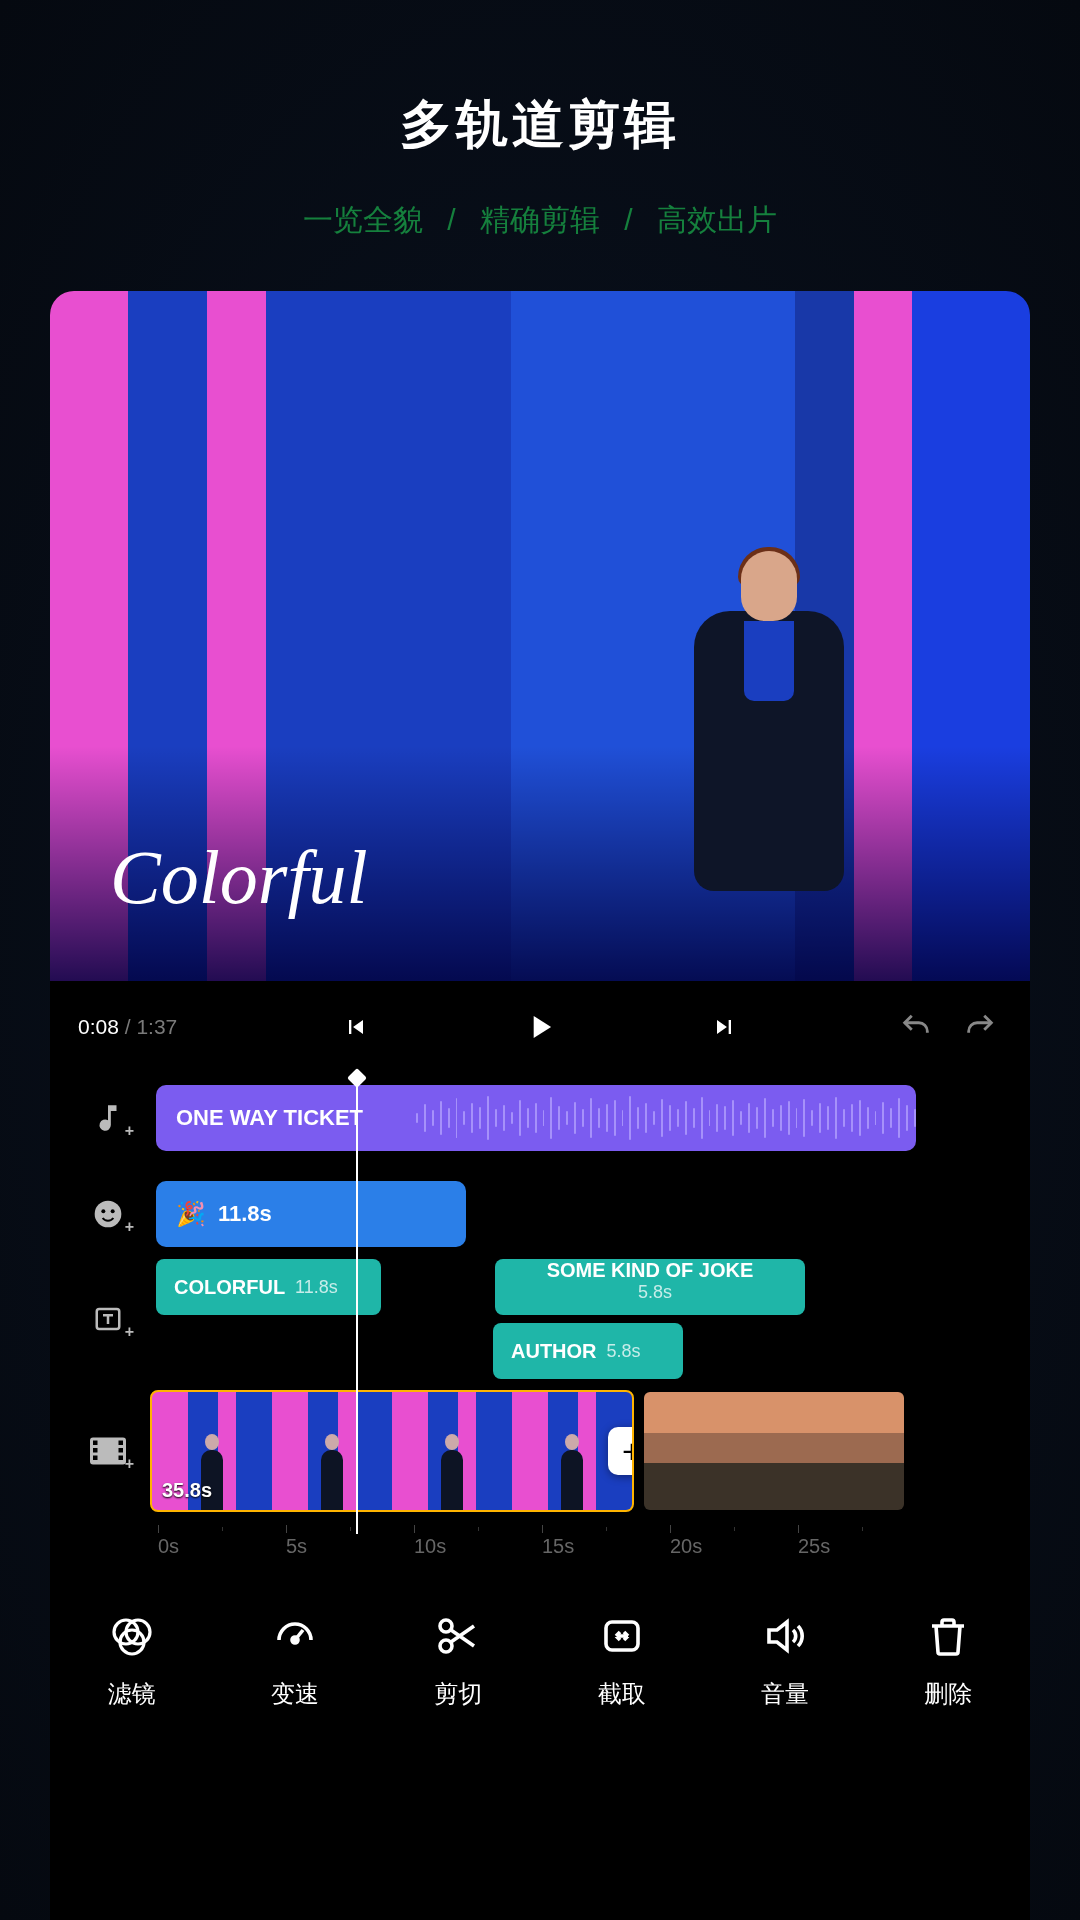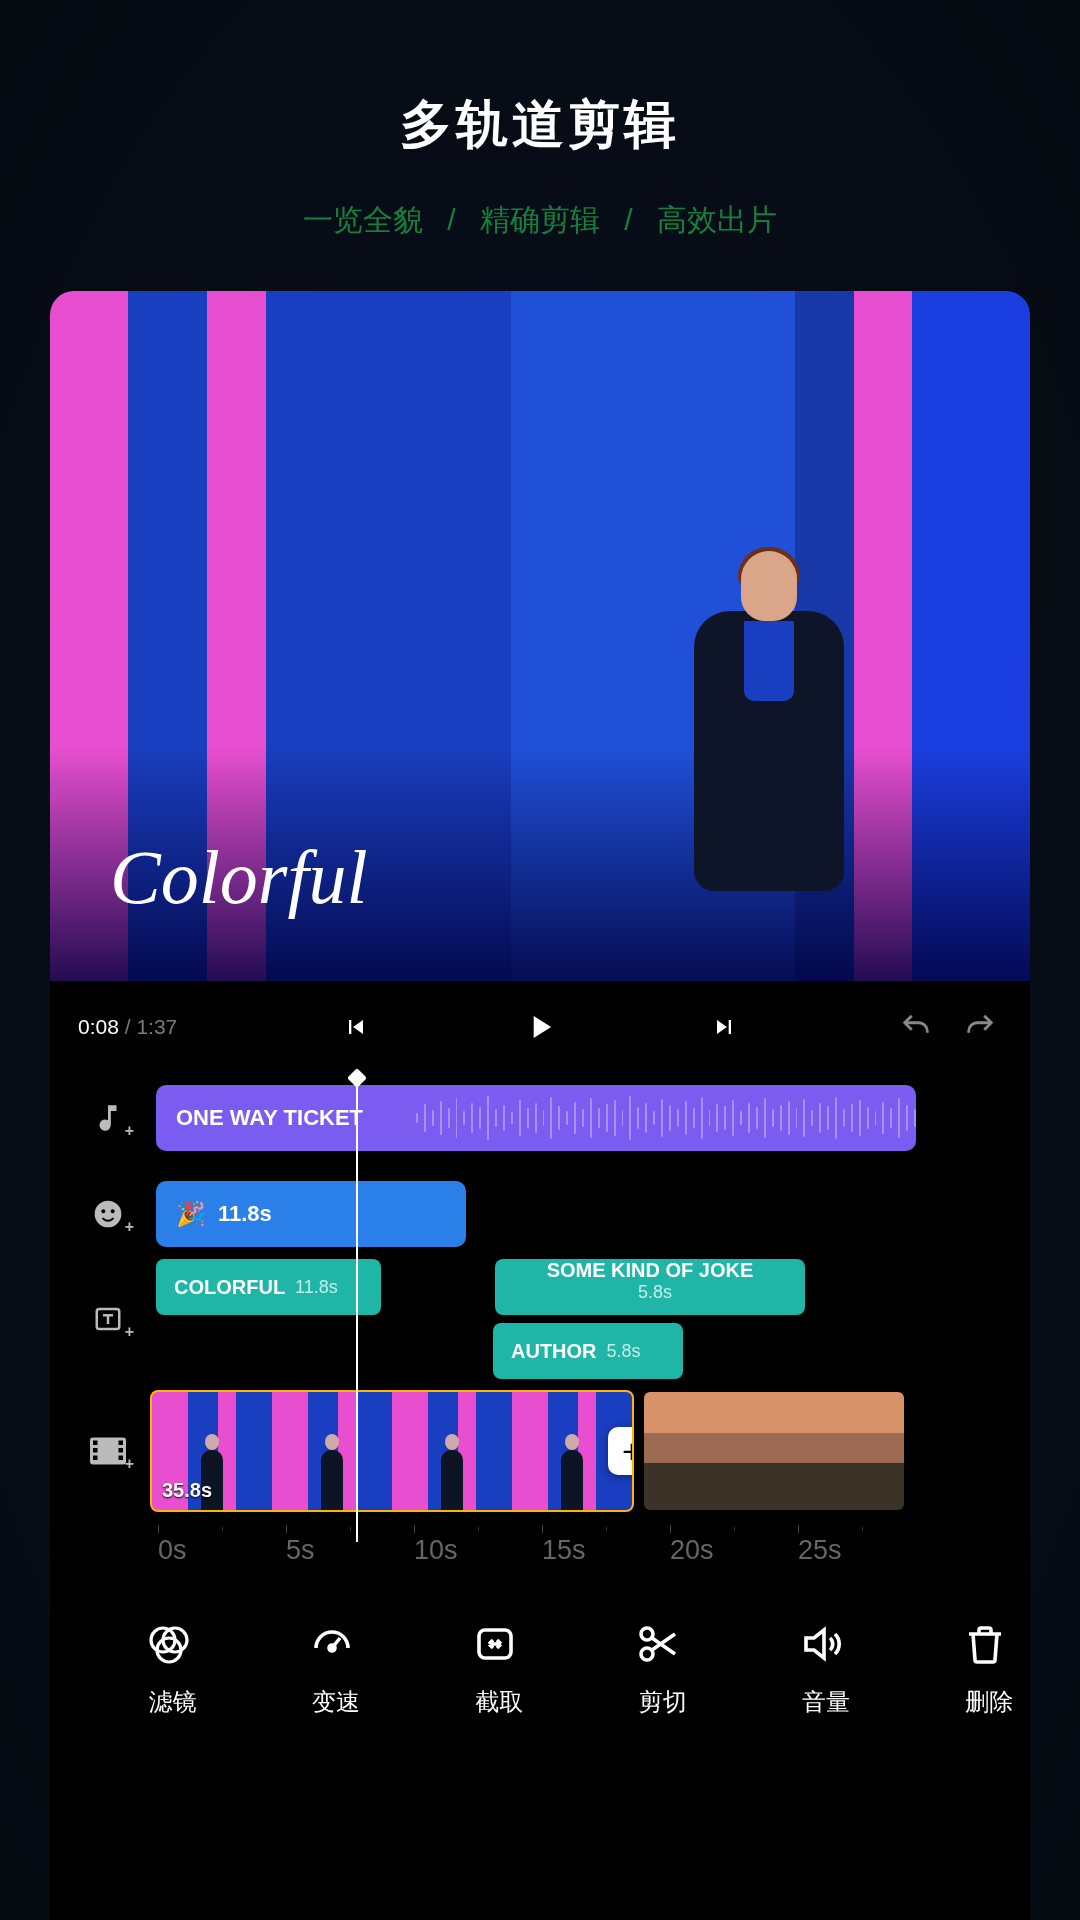--- a/index.html
+++ b/index.html
@@ -104,7 +104,7 @@
 .add-btn { position:absolute; width:48px; height:48px; background:#fff; border-radius:10px; display:flex; align-items:center; justify-content:center; color:#000; font-size:34px; font-weight:300; top:50%; transform:translateY(-50%); cursor:pointer; box-shadow:0 2px 8px rgba(0,0,0,.4);}
 .add-left{left:-24px;} .add-right{right:-24px;}
 .ruler { display:flex; margin-left:108px; margin-top:18px; padding-bottom:12px; }
-.ruler-tick { width:128px; font-size:27px; color:#666; position:relative; }
+.ruler-tick { width:128px; font-size:20px; color:#666; position:relative; }
 .ruler-tick::before{content:"";position:absolute;left:0;top:-10px;width:1px;height:8px;background:#444;}
 .ruler-tick::after{content:"";position:absolute;left:64px;top:-8px;width:1px;height:4px;background:#333;}
 .playhead { position:absolute; left:306px; top:0; bottom:46px; width:2px; background:#fff; z-index:5; pointer-events:none;}

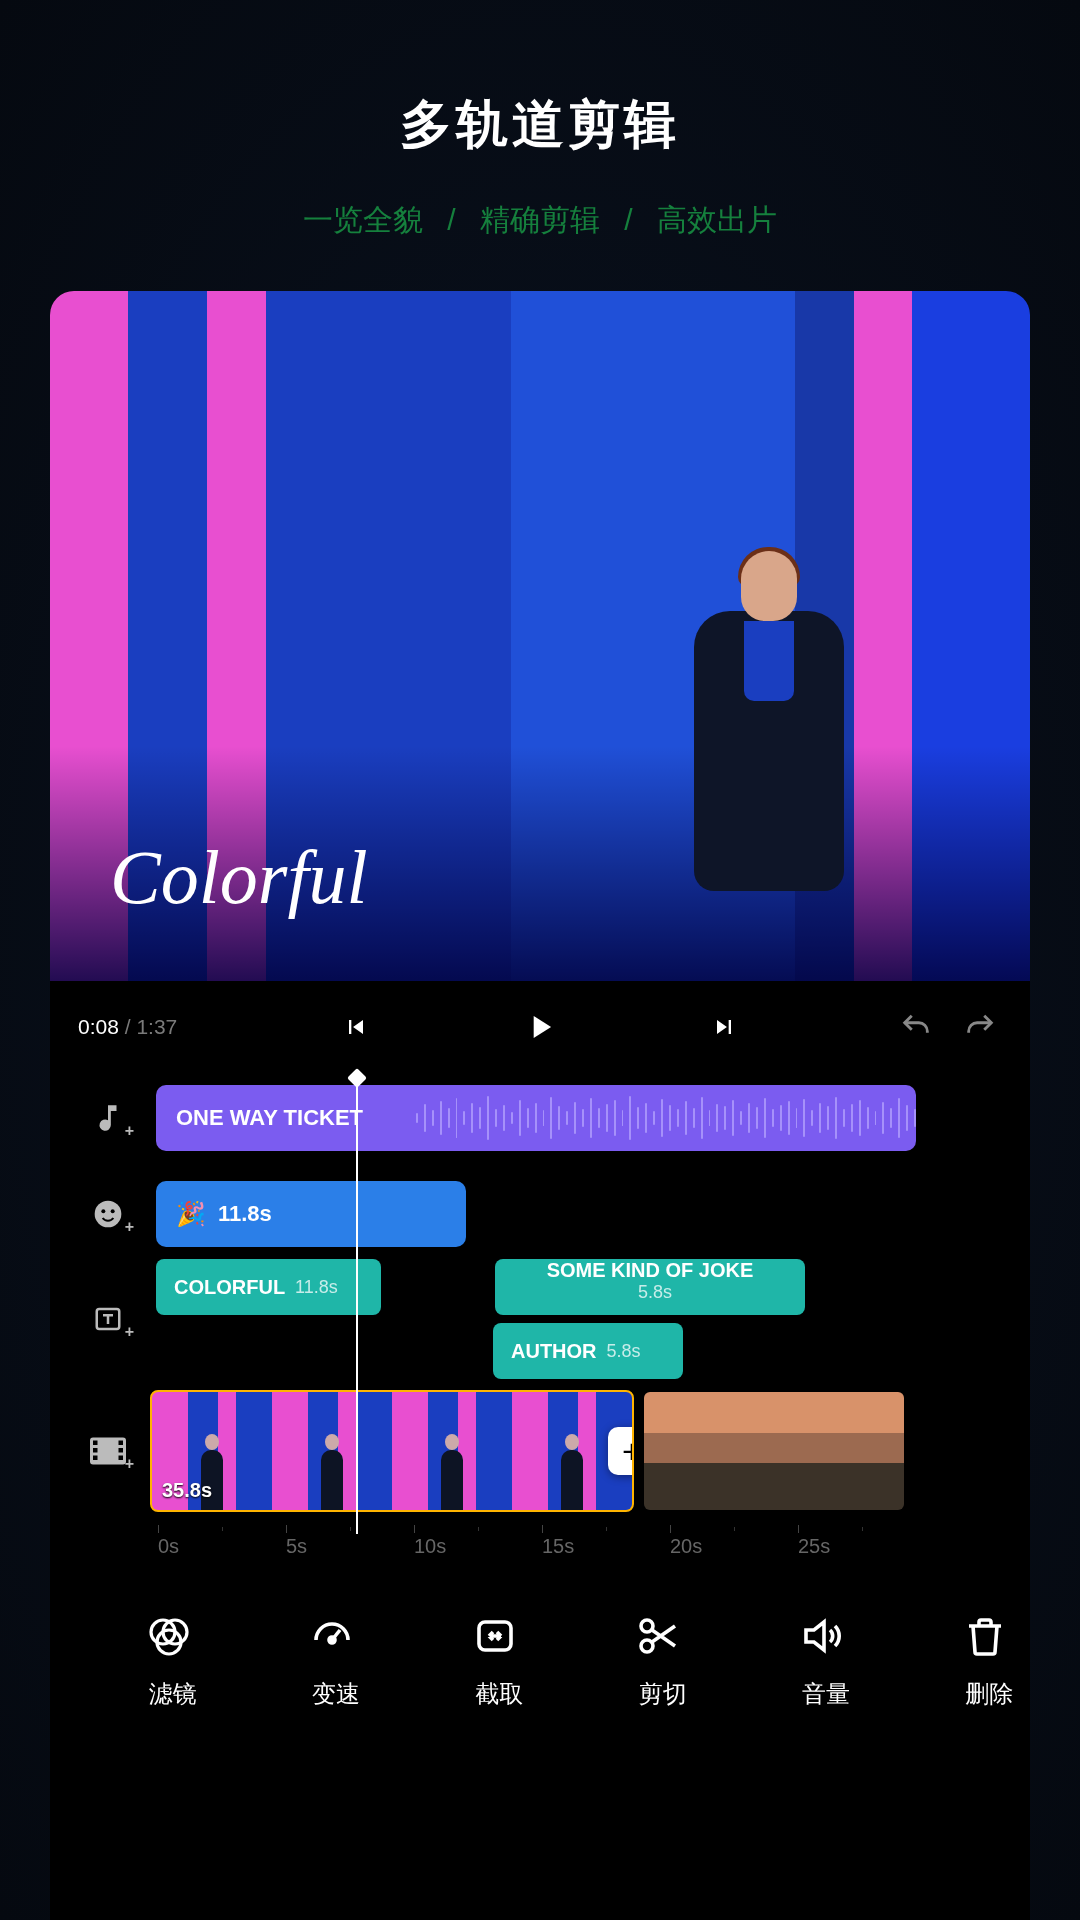--- a/index.html
+++ b/index.html
@@ -110,7 +110,7 @@
 .playhead { position:absolute; left:306px; top:0; bottom:46px; width:2px; background:#fff; z-index:5; pointer-events:none;}
 .playhead::before{content:"";position:absolute;top:-2px;left:-6px;width:14px;height:14px;background:#fff;border-radius:2px;transform:rotate(45deg);}
 .toolbar { display:flex; padding:28px 0 34px; justify-content:space-around; }
-.tool { display:flex; flex-direction:column; align-items:flex-end; gap:14px; color:#fff; cursor:pointer; width:130px;}
+.tool { display:flex; flex-direction:column; align-items:center; gap:14px; color:#fff; cursor:pointer; width:130px;}
 .tool .ticon { width:56px; height:56px; display:flex; align-items:center; justify-content:center;}
 .tool .tlabel { font-size:24px; }
 .track.text-track{height:96px;}

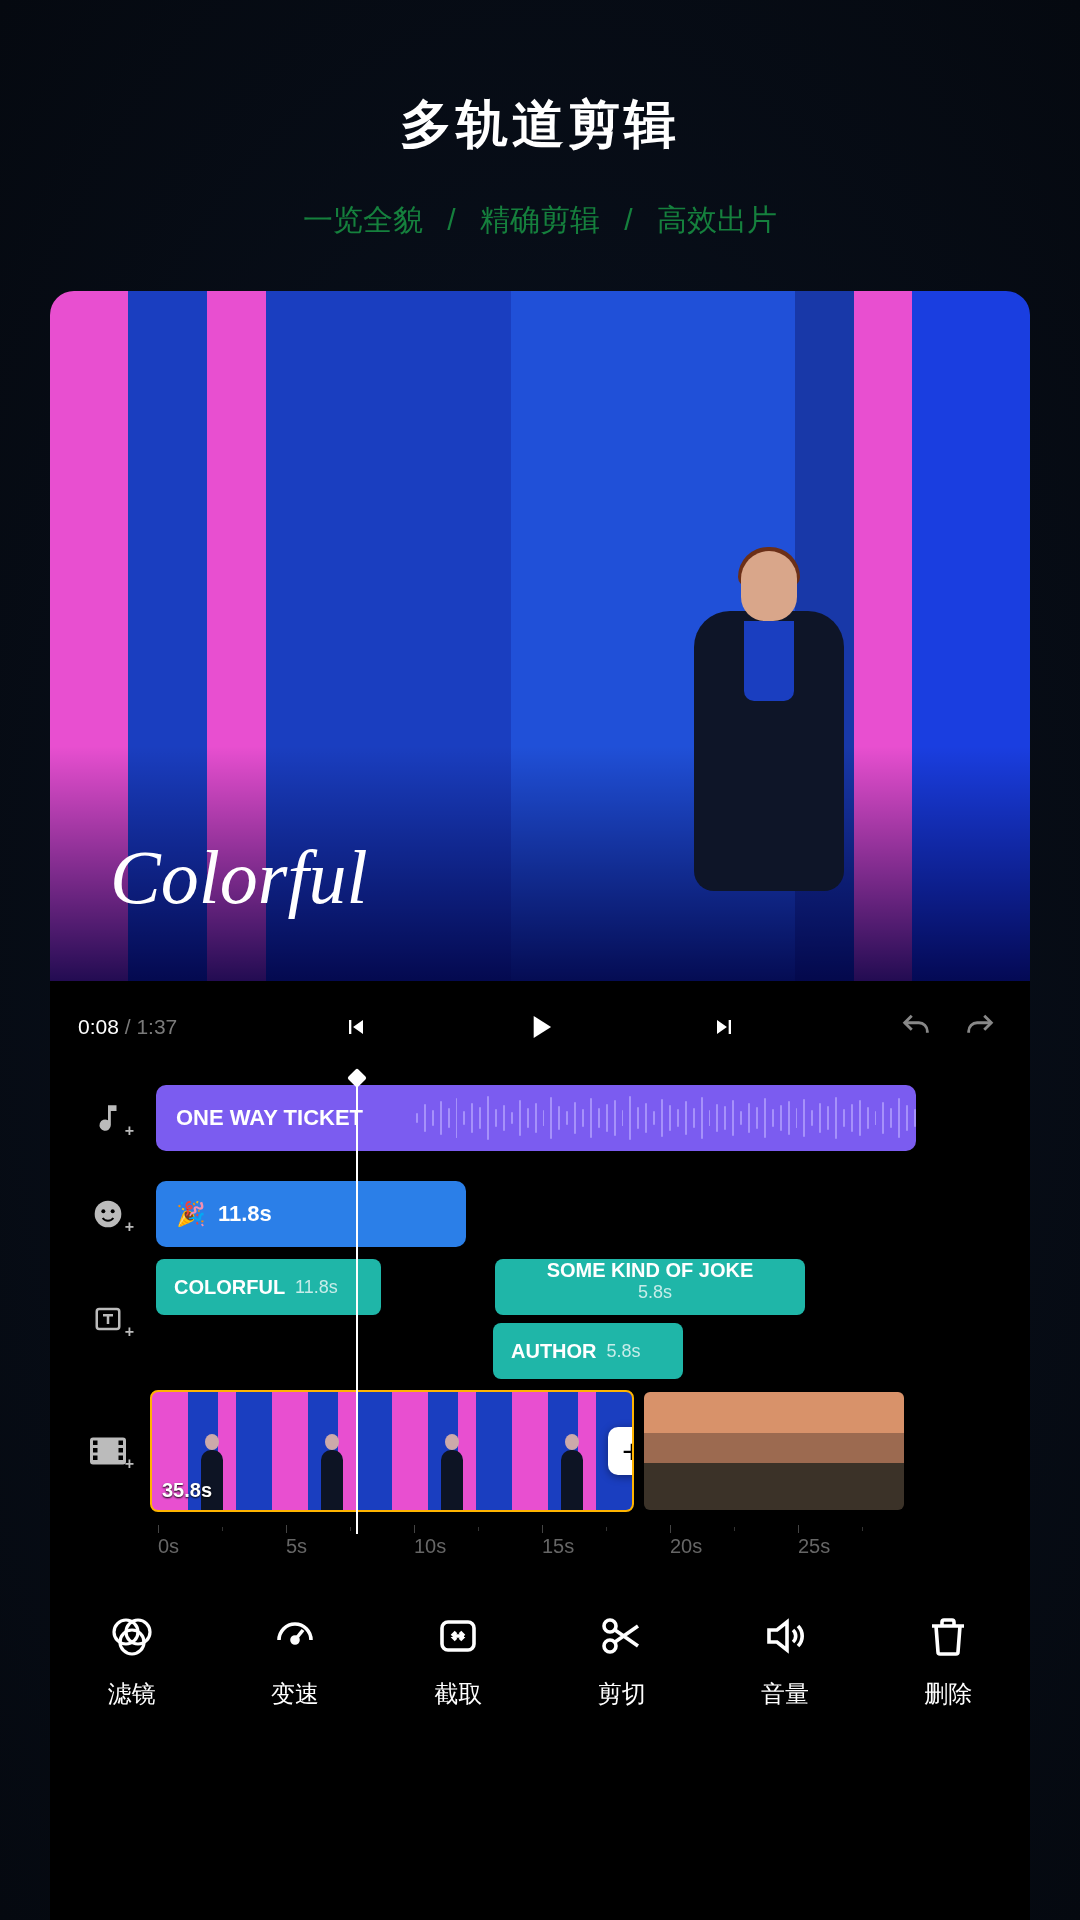--- a/index.html
+++ b/index.html
@@ -374,15 +374,6 @@
       <div class="tool">
         <div class="ticon">
             <svg width="48" height="48" viewBox="0 0 24 24" fill="none" stroke="#fff" stroke-width="1.8">
-              <rect x="4" y="5" width="16" height="14" rx="3"></rect>
-              <path d="M9 12h6M9 12l2-2M9 12l2 2M15 12l-2-2M15 12l-2 2"></path>
-            </svg>
-          </div>
-        <div class="tlabel">截取</div>
-      </div>
-      <div class="tool">
-        <div class="ticon">
-            <svg width="48" height="48" viewBox="0 0 24 24" fill="none" stroke="#fff" stroke-width="1.8">
               <circle cx="6" cy="7" r="3"></circle>
               <circle cx="6" cy="17" r="3"></circle>
               <path d="M8.5 9L20 17M8.5 15L20 7"></path>
@@ -393,6 +384,15 @@
       <div class="tool">
         <div class="ticon">
             <svg width="48" height="48" viewBox="0 0 24 24" fill="none" stroke="#fff" stroke-width="1.8">
+              <rect x="4" y="5" width="16" height="14" rx="3"></rect>
+              <path d="M9 12h6M9 12l2-2M9 12l2 2M15 12l-2-2M15 12l-2 2"></path>
+            </svg>
+          </div>
+        <div class="tlabel">截取</div>
+      </div>
+      <div class="tool">
+        <div class="ticon">
+            <svg width="48" height="48" viewBox="0 0 24 24" fill="none" stroke="#fff" stroke-width="1.8">
               <path d="M4 9v6h4l5 4V5L8 9H4z"></path>
               <path d="M16 9a4 4 0 010 6M18.5 7a7 7 0 010 10"></path>
             </svg>

